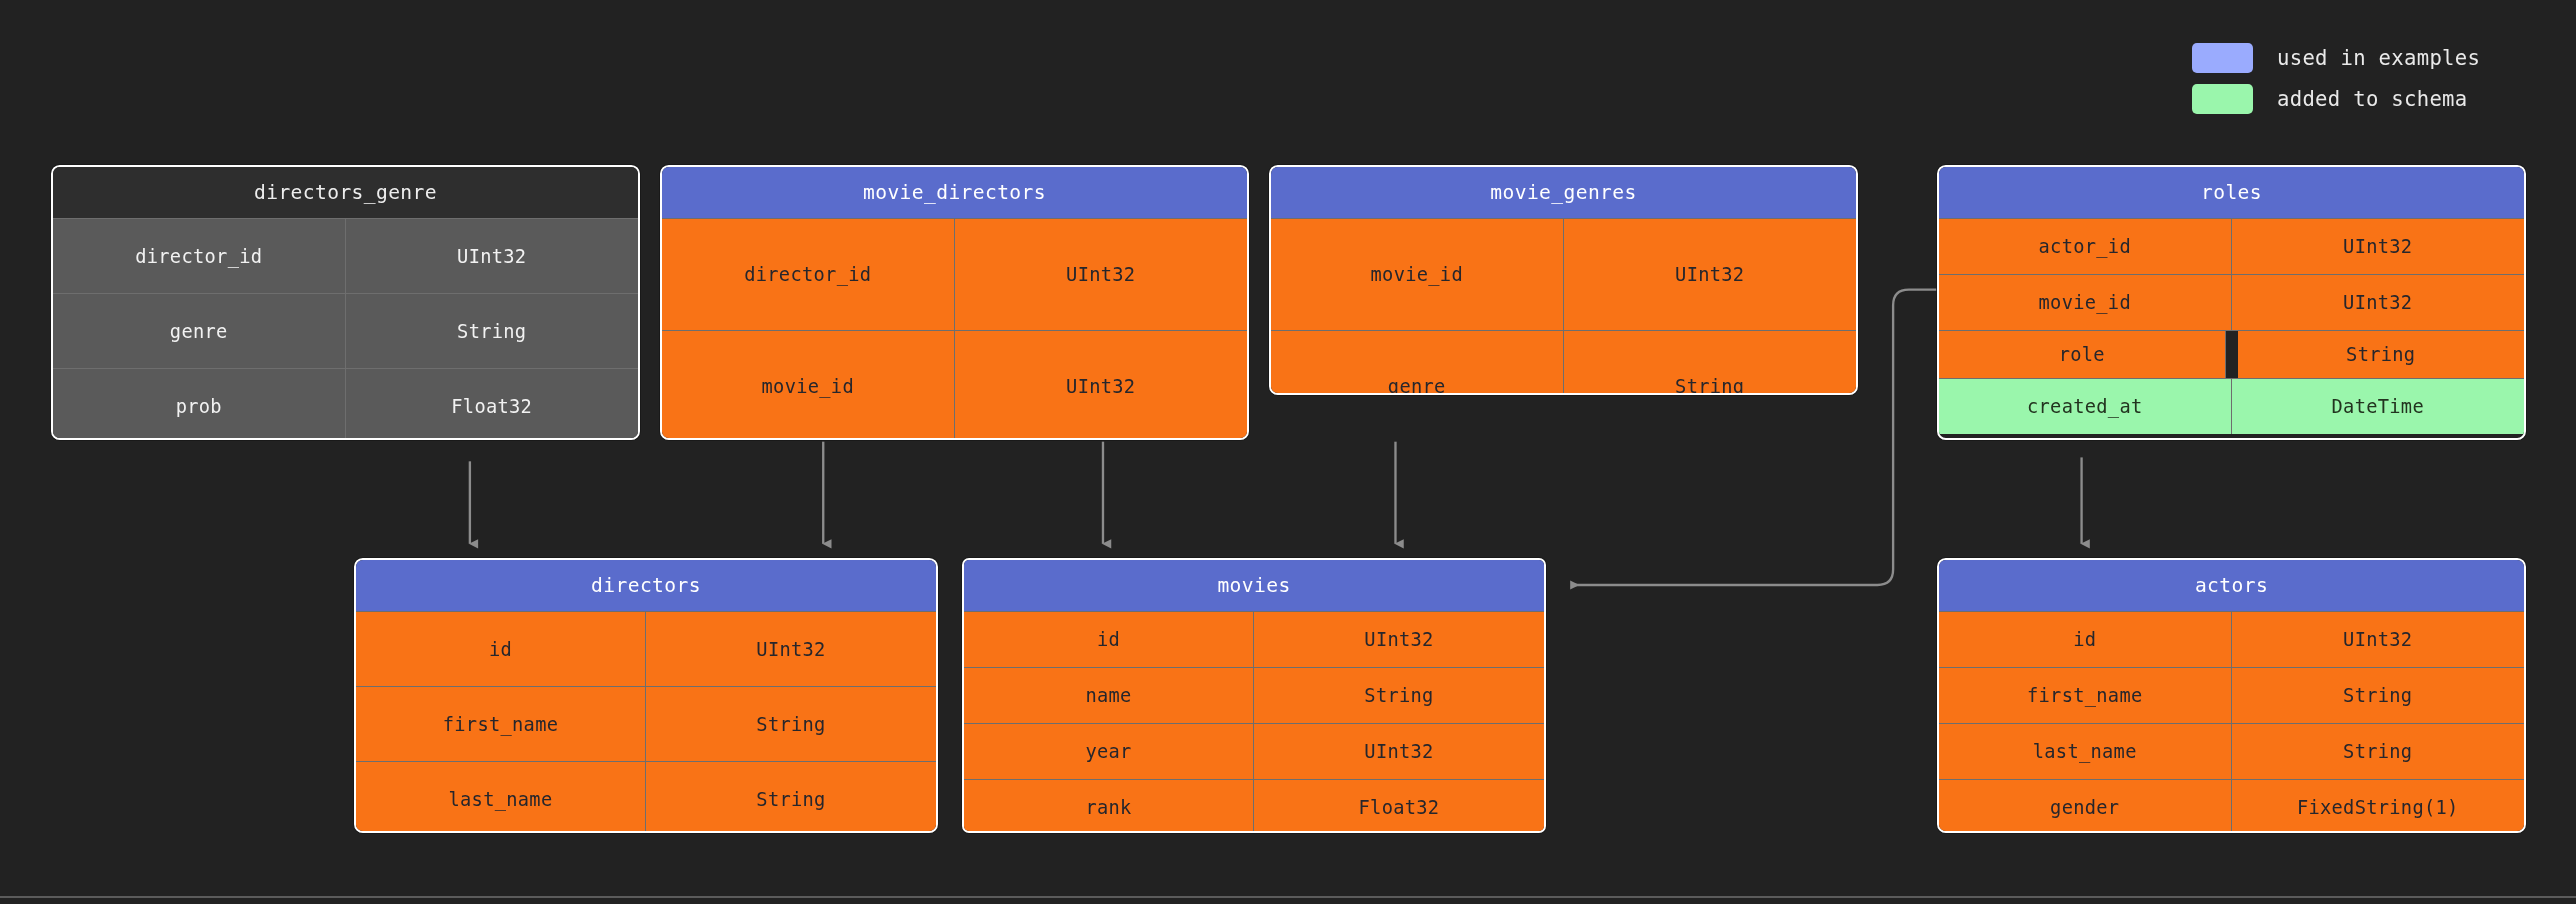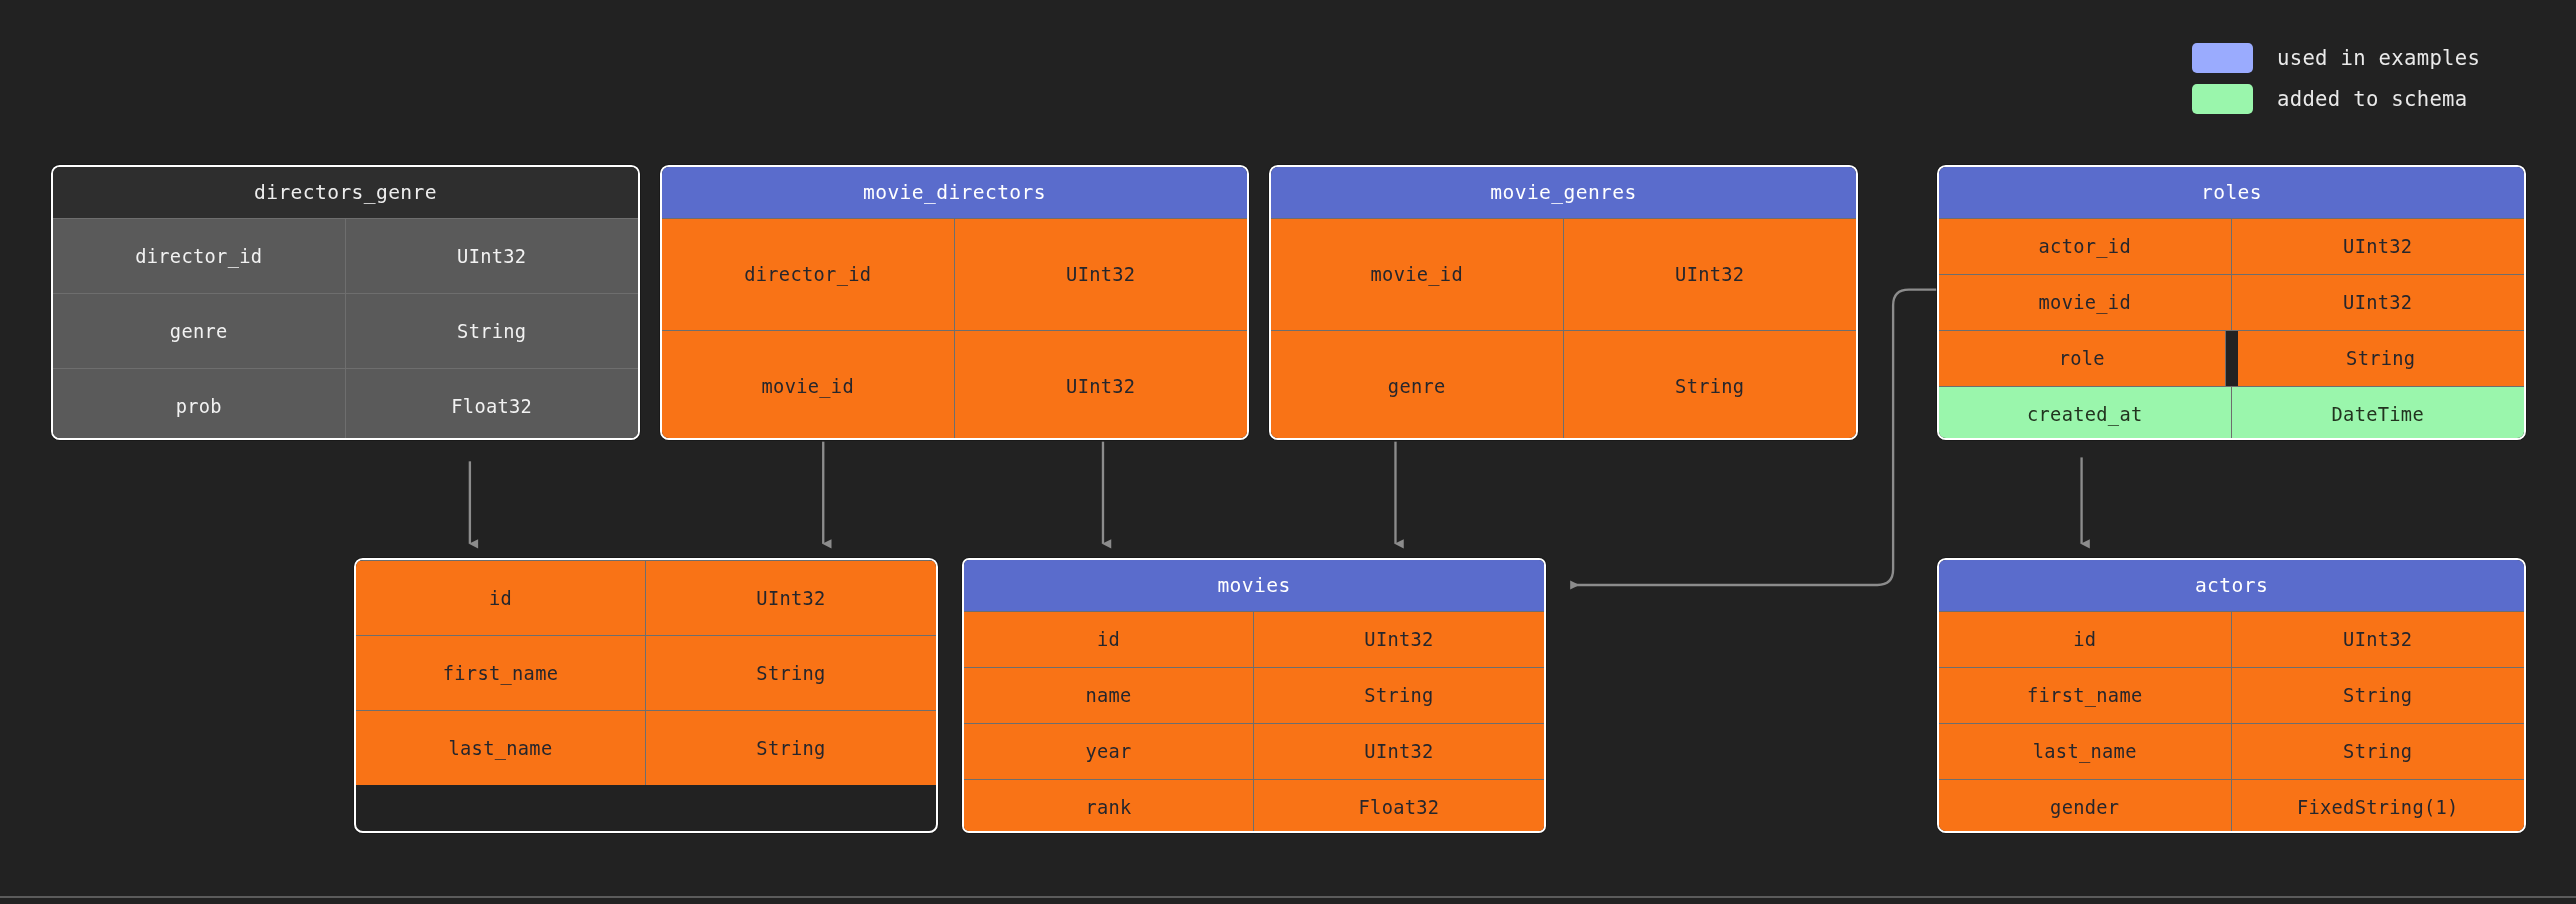--- a/index.html
+++ b/index.html
@@ -166,7 +166,7 @@
           <div class="cell cell-type">UInt32</div>
         </div>
       </div>
-      <div class="tbl theme-blue" style="left: 1269px; top: 165px; width: 589px; height: 275px;">
+      <div class="tbl theme-blue" style="left: 1269px; top: 165px; width: 589px; height: 230px;">
         <div class="tbl-head" style="height: 51px;">movie_genres</div>
         <div class="tbl-row" style="height: 112px;">
           <div class="cell cell-name">movie_id</div>

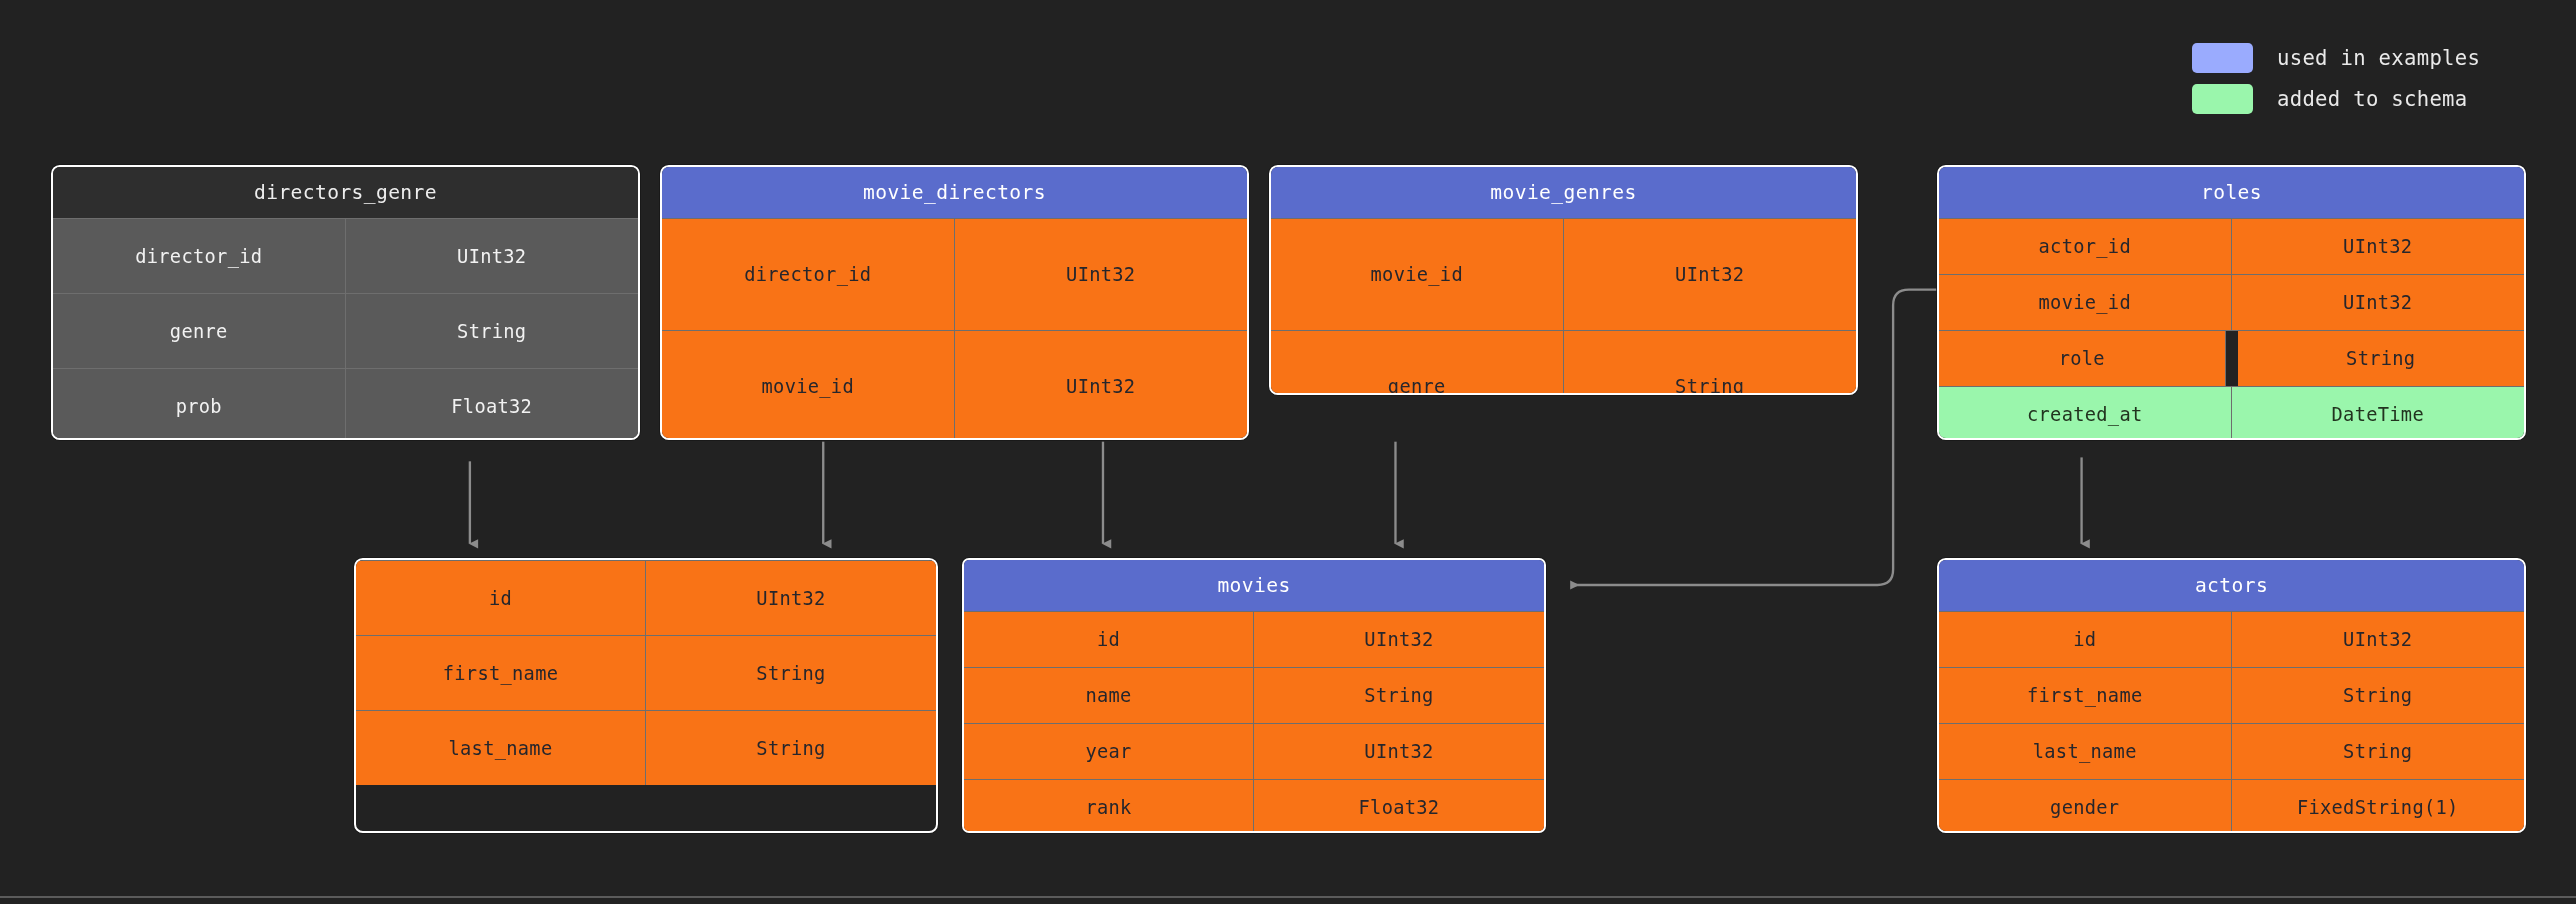--- a/index.html
+++ b/index.html
@@ -187,7 +187,7 @@
           <div class="cell cell-name">movie_id</div>
           <div class="cell cell-type">UInt32</div>
         </div>
-        <div class="tbl-row" style="height: 56px; gap: 12px;">
+        <div class="tbl-row" style="height: 48px; gap: 12px;">
           <div class="cell cell-name">role</div>
           <div class="cell cell-type">String</div>
         </div>

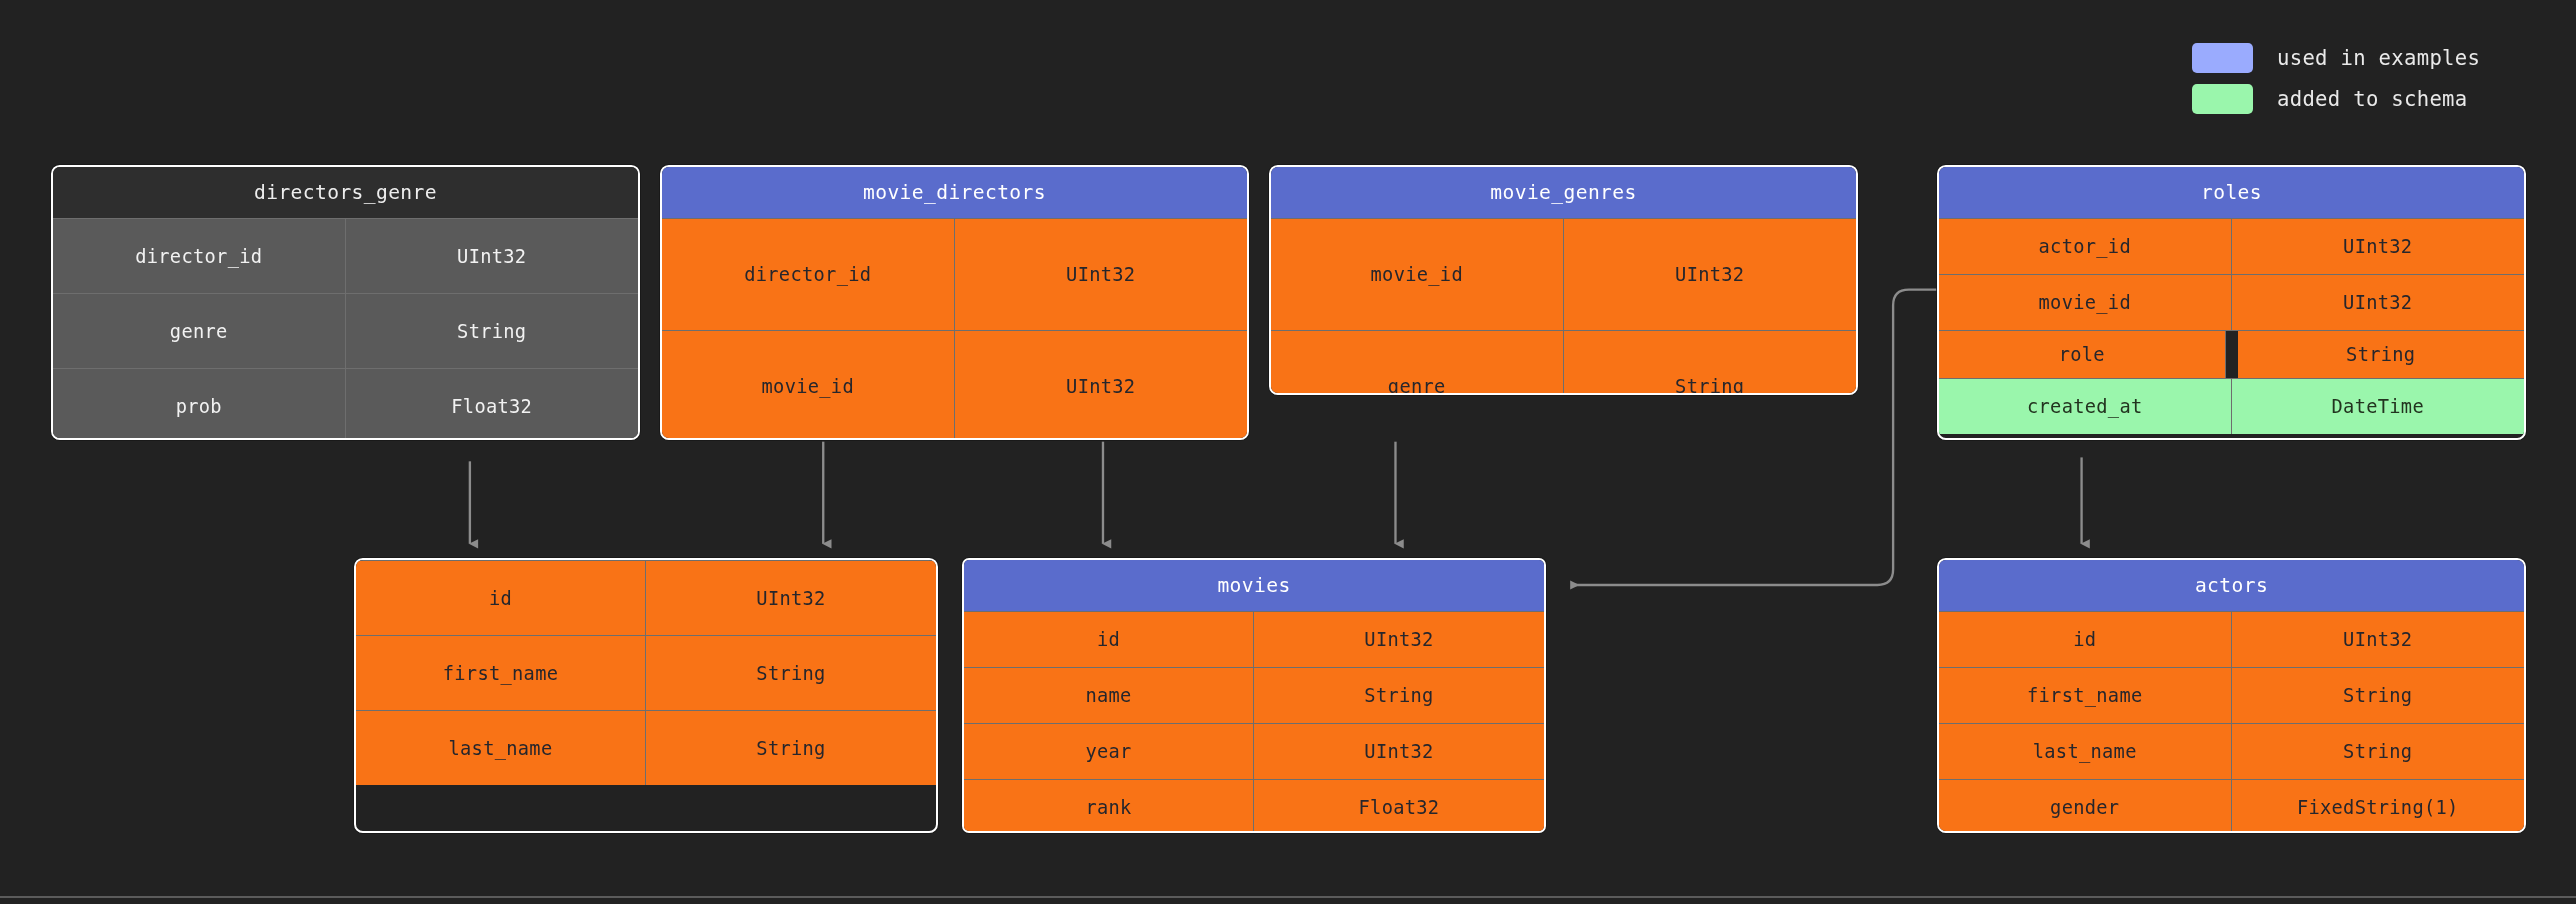--- a/index.html
+++ b/index.html
@@ -197,6 +197,7 @@
         </div>
       </div>
       <div class="tbl theme-blue" style="left: 354px; top: 558px; width: 584px; height: 275px;">
+        <div class="tbl-head" style="height: 51px;">directors</div>
         <div class="tbl-row" style="height: 75px;">
           <div class="cell cell-name">id</div>
           <div class="cell cell-type">UInt32</div>

